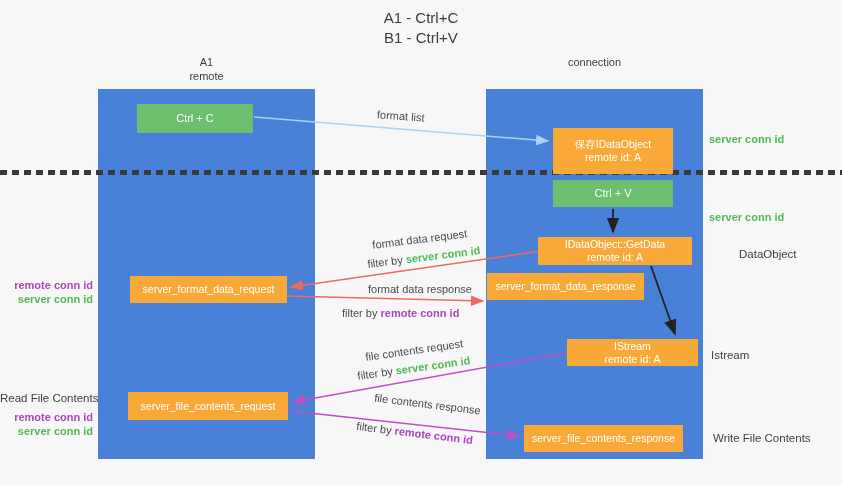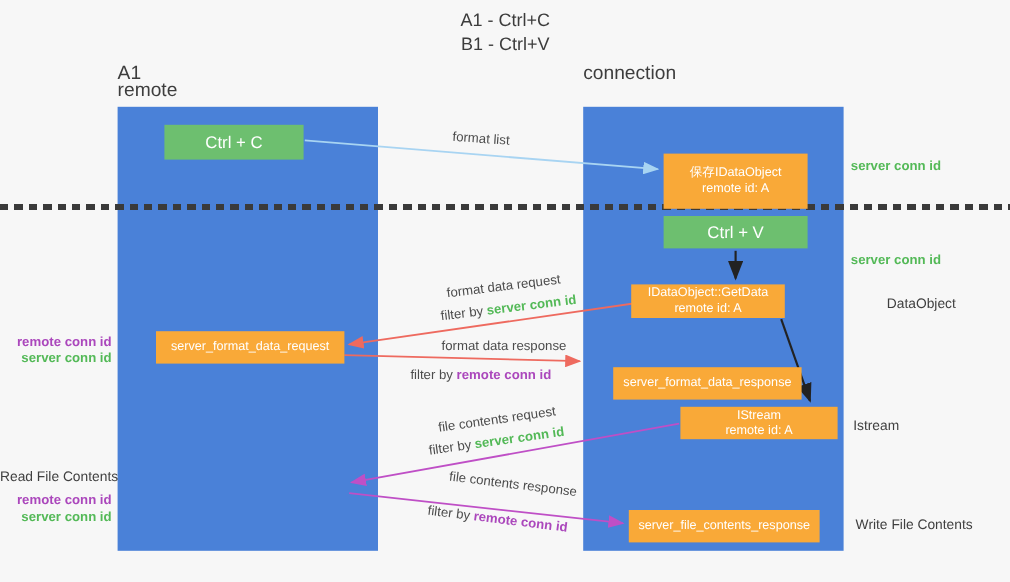--- a/index.html
+++ b/index.html
@@ -13,8 +13,8 @@
     text-align:center; font-size:15px; line-height:20px; color:#3c3c3c;
   }
   .lane-header {
-    position:absolute; top:55px; width:217px; 
-    font-size:16px; line-height:14px; color:#3d3d3d;
+    position:absolute; top:55px; width:217px; text-align:center;
+    font-size:11px; line-height:14px; color:#3d3d3d;
   }
   .lane { position:absolute; top:89px; width:217px; height:370px; background:#4a81d8; }
   .lane.a { left:98px; } .lane.b { left:486px; }

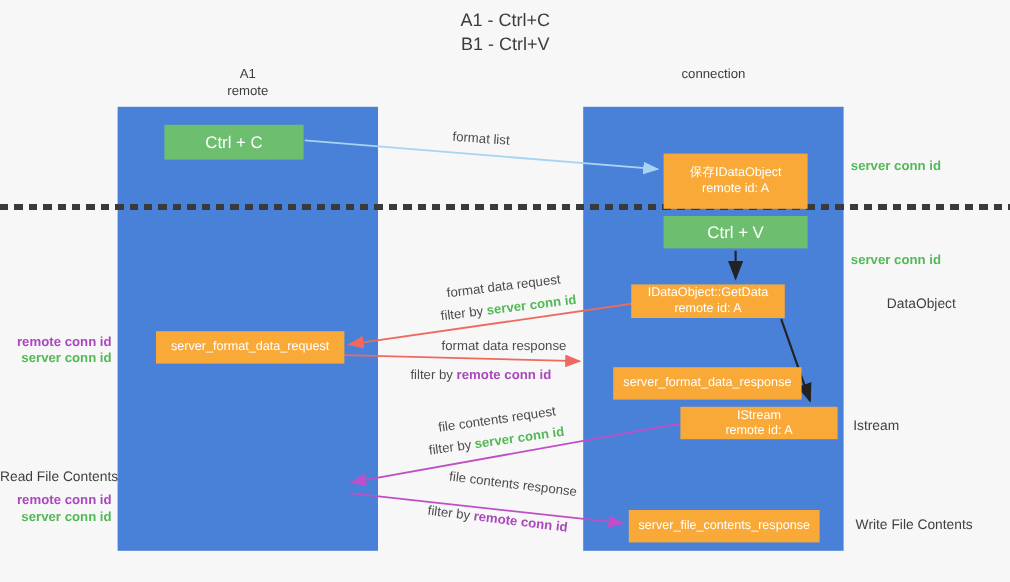--- a/index.html
+++ b/index.html
@@ -28,7 +28,7 @@
     color:#fff; font-size:10.5px; line-height:13px; text-align:center;
     white-space:nowrap;
   }
-  .node.green { background:#6dbf6f; font-size:14px; }
+  .node.green { background:#6dbf6f; font-size:11px; }
   .node.orange { background:#f9a938; }
   .edges { position:absolute; left:0; top:0; width:842px; height:485px; pointer-events:none; }
   .edge-label {

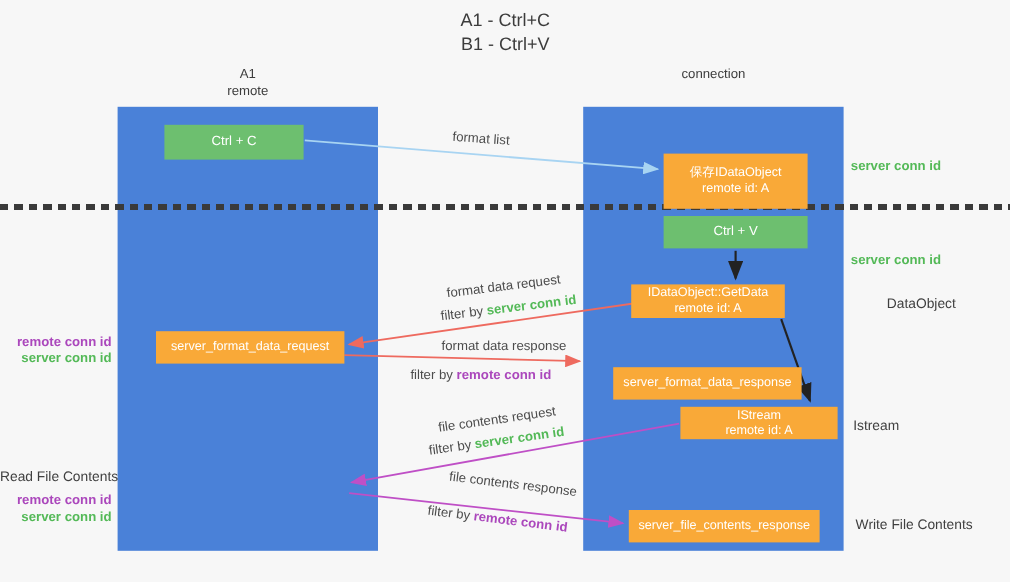--- a/index.html
+++ b/index.html
@@ -105,7 +105,7 @@
   <div class="node green" style="left:553px; top:180px; width:120px; height:27px;">
     <span>Ctrl + V</span>
   </div>
-  <div class="node orange" style="left:526px; top:237px; width:128px; height:28px;">
+  <div class="node orange" style="left:538px; top:237px; width:154px; height:28px;">
     <span>IDataObject::GetData</span>
     <span>remote id: A</span>
   </div>

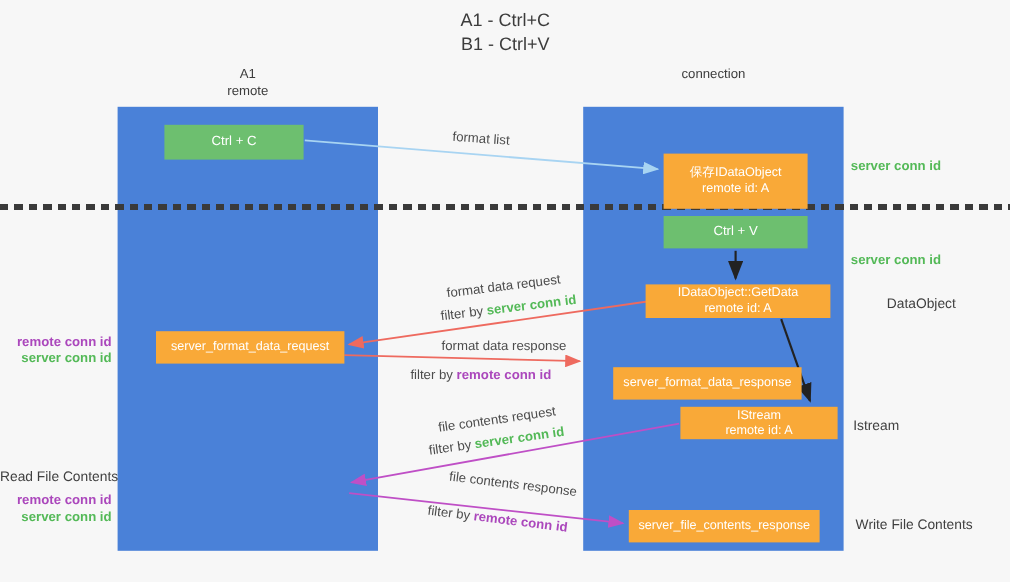--- a/index.html
+++ b/index.html
@@ -109,7 +109,7 @@
     <span>IDataObject::GetData</span>
     <span>remote id: A</span>
   </div>
-  <div class="node orange" style="left:487px; top:306px; width:157px; height:27px;margin-left:24px;">
+  <div class="node orange" style="left:487px; top:273px; width:157px; height:27px;">
     <span>server_format_data_response</span>
   </div>
   <div class="node orange" style="left:567px; top:339px; width:131px; height:27px;">

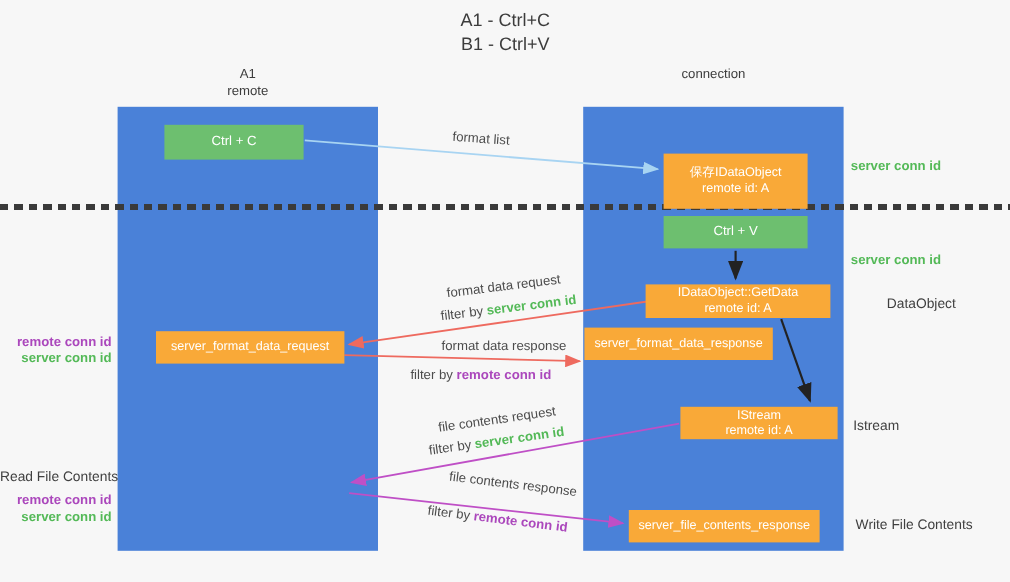--- a/index.html
+++ b/index.html
@@ -97,6 +97,9 @@
   <div class="node orange" style="left:130px; top:276px; width:157px; height:27px;">
     <span>server_format_data_request</span>
   </div>
+  <div class="node orange" style="left:128px; top:392px; width:160px; height:28px;">
+    <span>server_file_contents_request</span>
+  </div>
 
   <div class="node orange" style="left:553px; top:128px; width:120px; height:46px;">
     <span>保存IDataObject</span>

